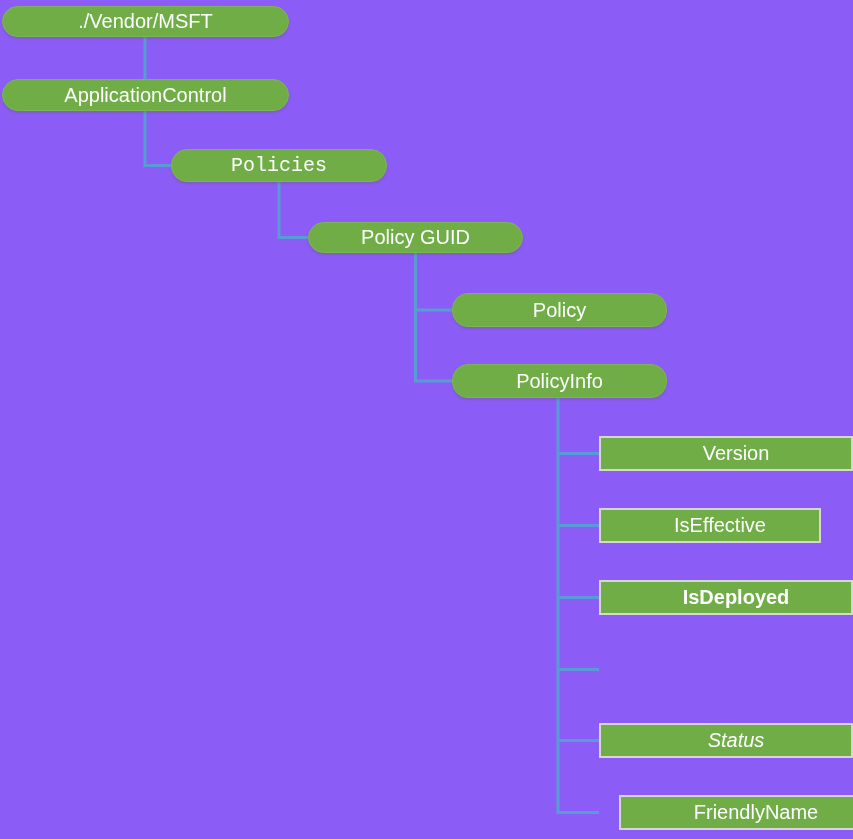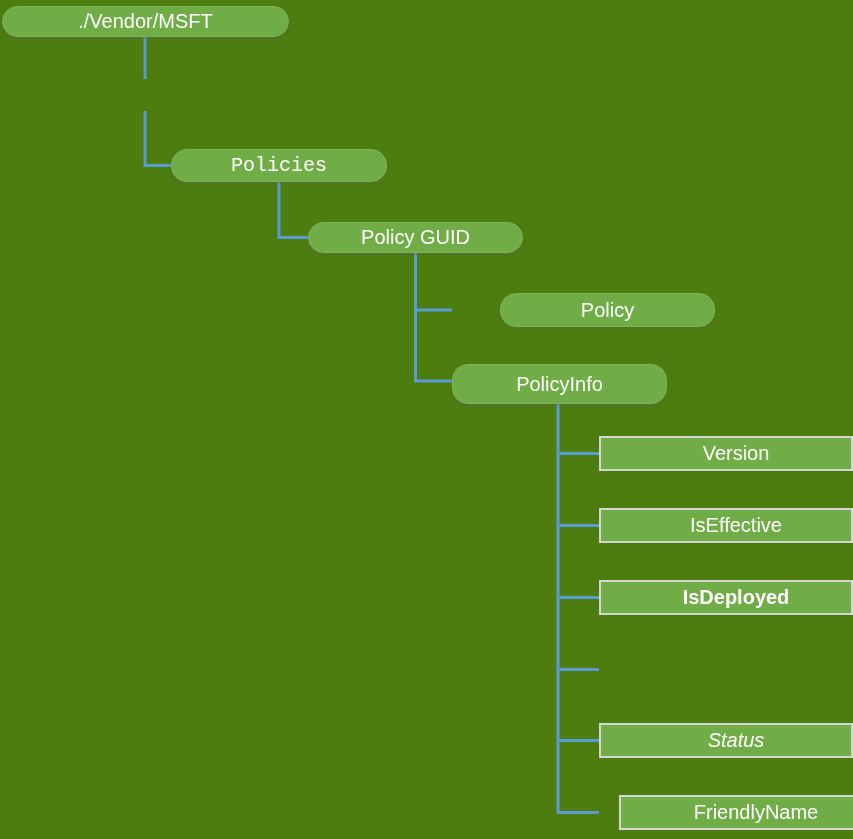--- a/index.html
+++ b/index.html
@@ -12,7 +12,7 @@
     position: relative;
     width: 853px;
     height: 839px;
-    background: #4d7c0f;
+    background: #8b5cf6;
     overflow: hidden;
   }
   .connectors {

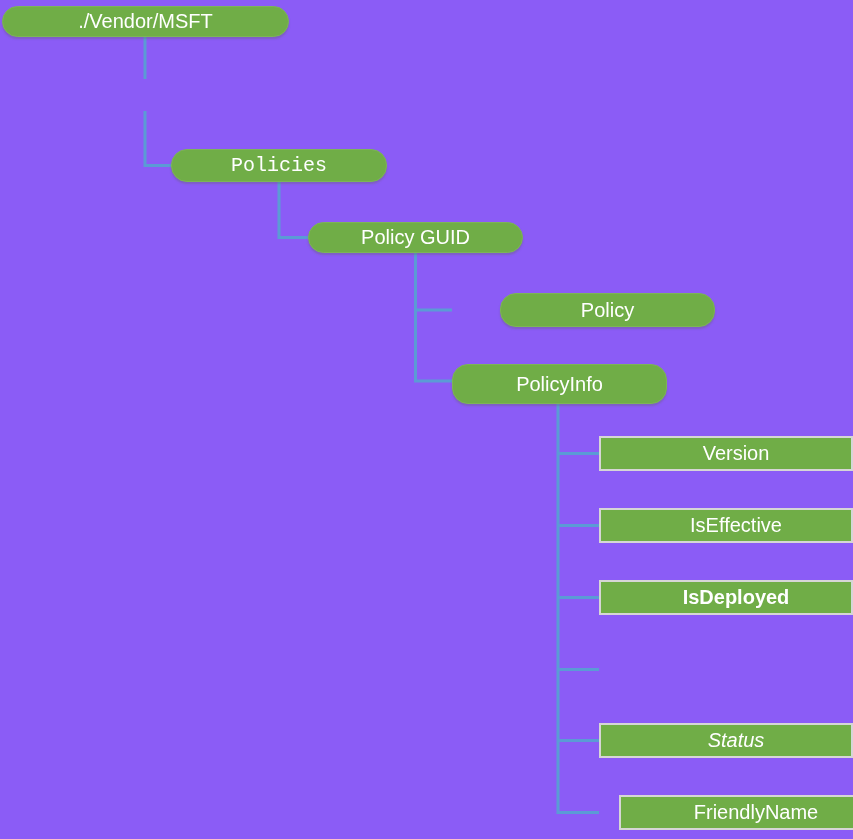--- a/index.html
+++ b/index.html
@@ -68,6 +68,7 @@
 
   <div class="node pill" style="left:2px; top:6px; width:287px; height:31px;">./Vendor/MSFT</div>
 
+  <div class="node pill" style="left:2px; top:79px; width:287px; height:32px;">ApplicationControl</div>
 
   <div class="node pill" style="left:171px; top:149px; width:216px; height:33px;font-family:Liberation Mono, monospace;">Policies</div>
 

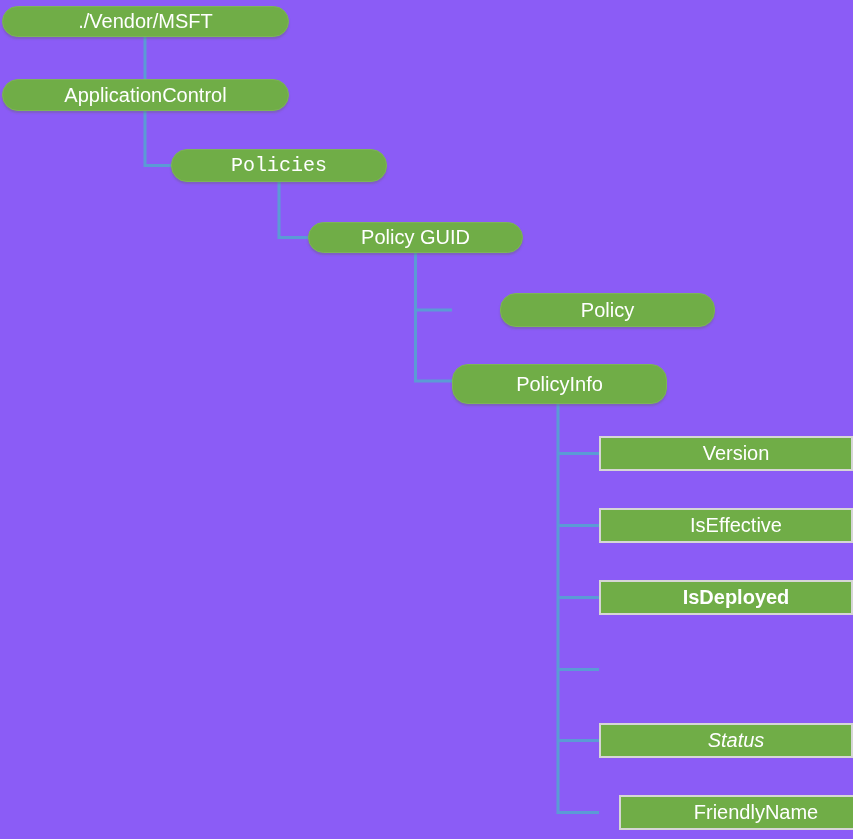--- a/index.html
+++ b/index.html
@@ -74,7 +74,7 @@
 
   <div class="node pill italic" style="left:308px; top:222px; width:215px; height:31px;">Policy GUID</div>
 
-  <div class="node pill" style="left:452px; top:293px; width:215px; height:34px;margin-left:48px;">Policy</div>
+  <div class="node pill" style="left:452px; top:293px; width:215px; height:34px;">Policy</div>
 
   <div class="node pill" style="left:452px; top:364px; width:215px; height:40px;">PolicyInfo</div>
 

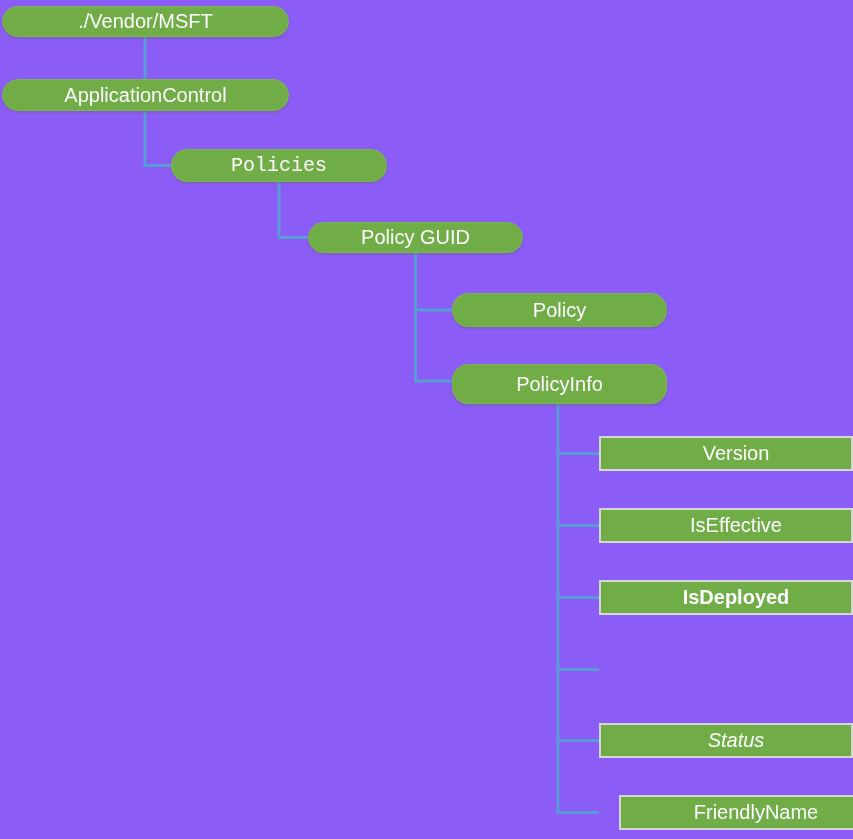--- a/index.html
+++ b/index.html
@@ -76,7 +76,7 @@
 
   <div class="node pill" style="left:452px; top:293px; width:215px; height:34px;">Policy</div>
 
-  <div class="node pill" style="left:452px; top:364px; width:215px; height:40px;">PolicyInfo</div>
+  <div class="node pill" style="left:452px; top:364px; width:215px; height:34px;">PolicyInfo</div>
 
   <div class="node leaf" style="left:599px; top:436px; width:254px; height:35px;">Version</div>
 

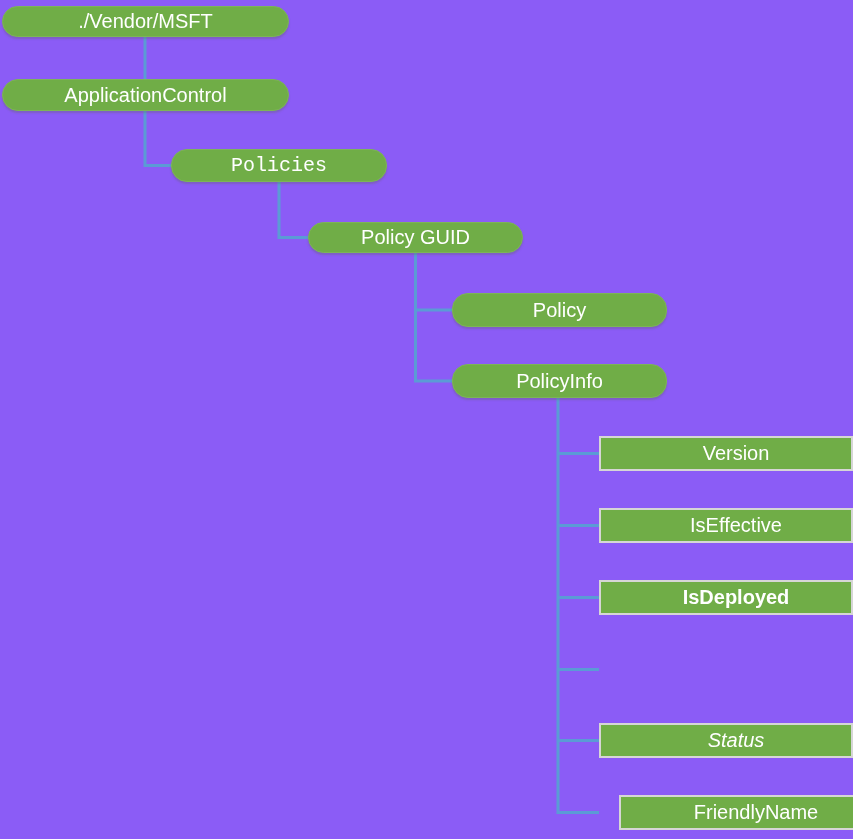--- a/index.html
+++ b/index.html
@@ -80,7 +80,7 @@
 
   <div class="node leaf" style="left:599px; top:436px; width:254px; height:35px;">Version</div>
 
-  <div class="node leaf" style="left:599px; top:508px; width:254px; height:35px;">IsEffective</div>
+  <div class="node leaf" style="left:599px; top:508px; width:222px; height:35px;">IsEffective</div>
 
   <div class="node leaf" style="left:599px; top:580px; width:254px; height:35px;font-weight:bold;">IsDeployed</div>
 

